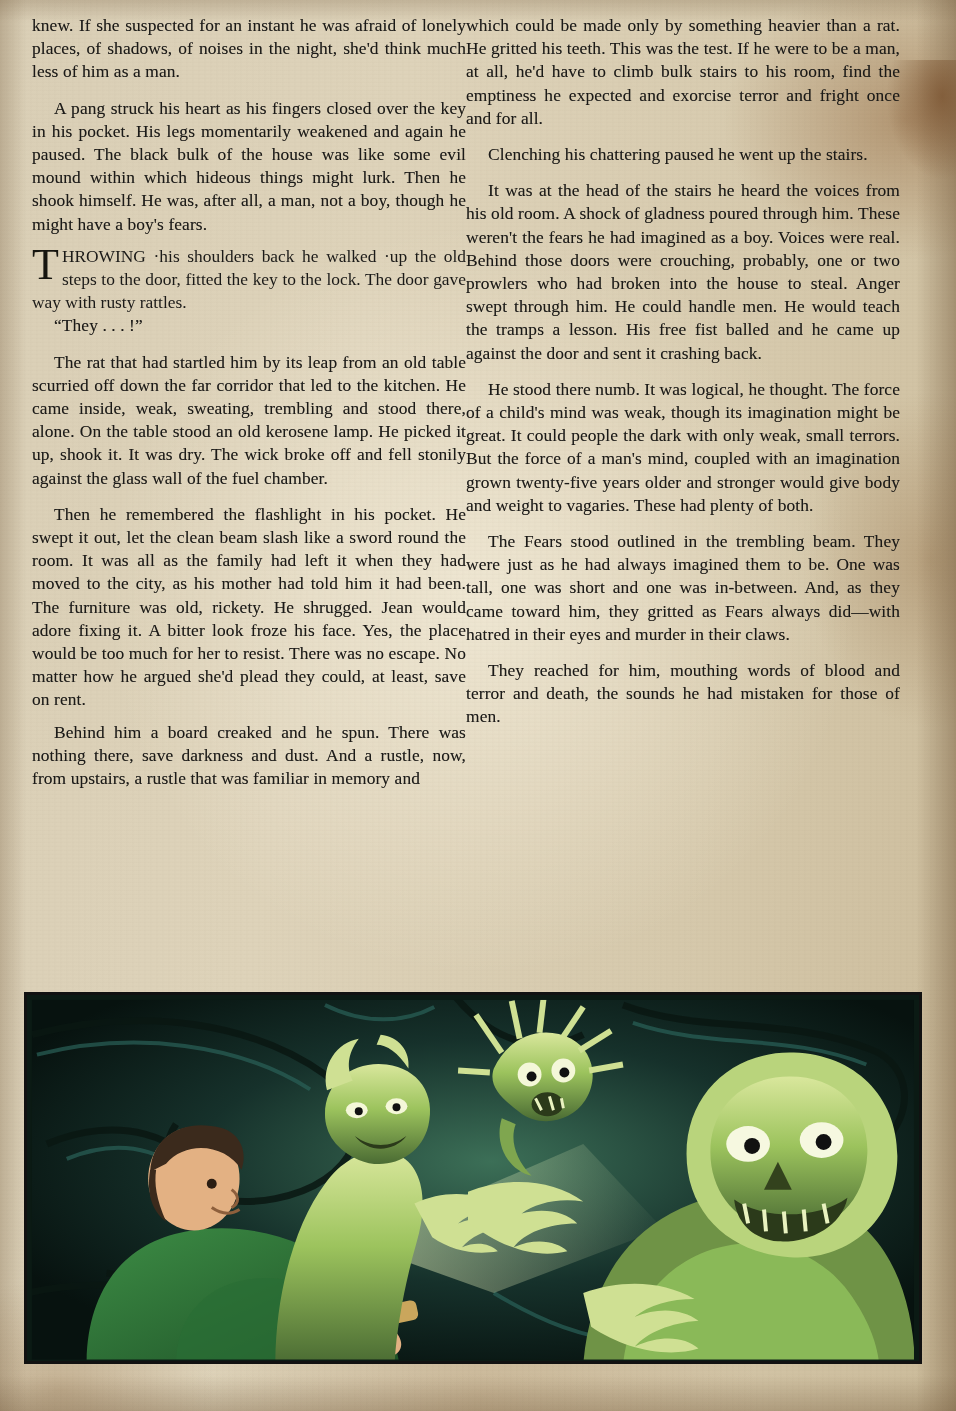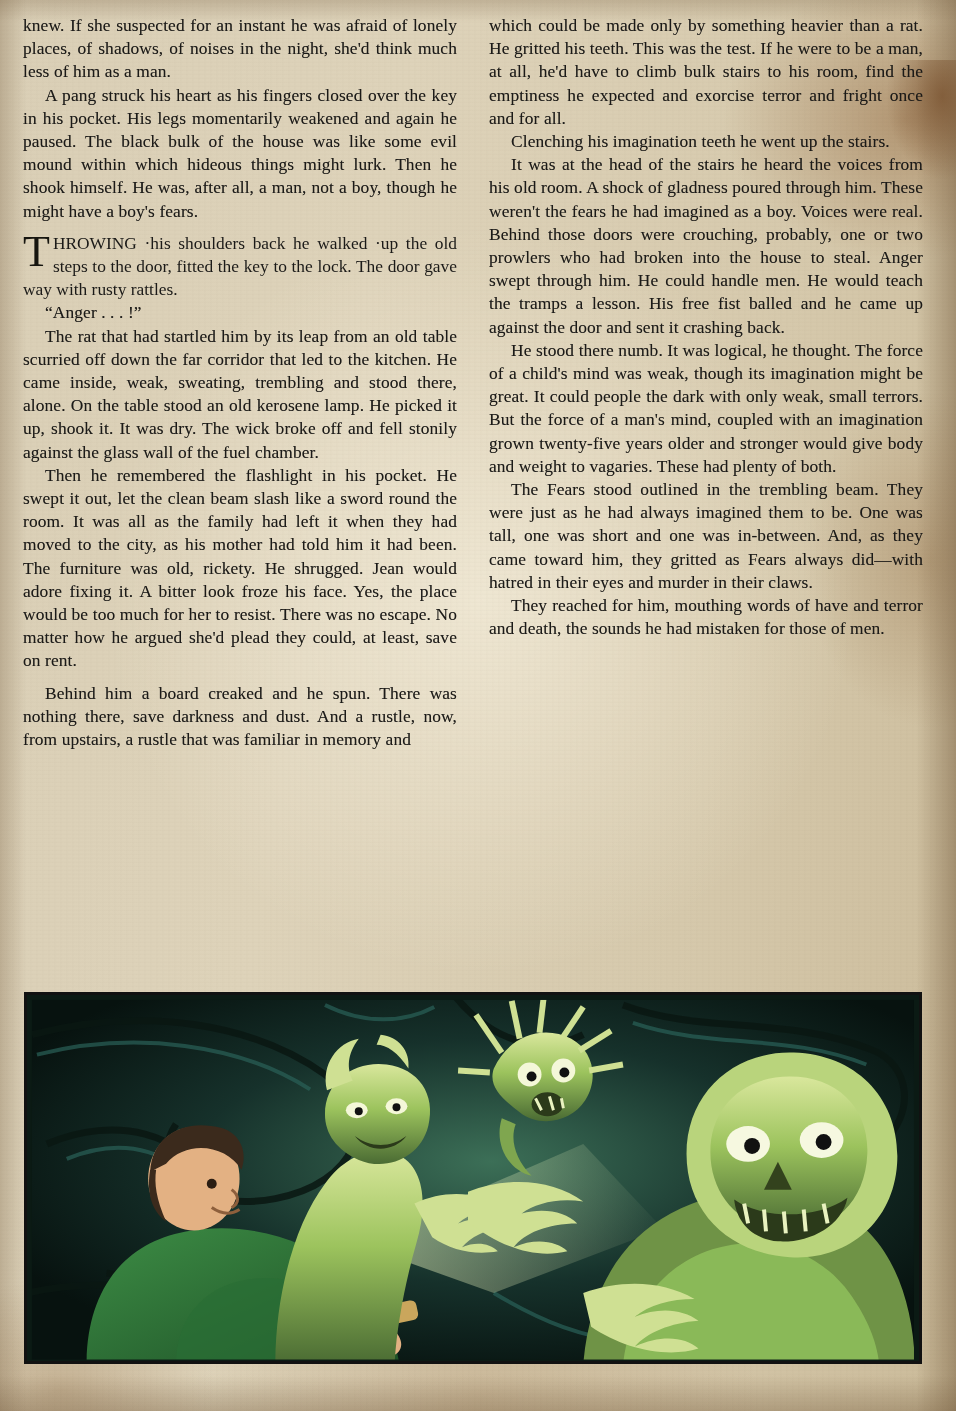--- a/index.html
+++ b/index.html
@@ -67,10 +67,9 @@
   #columns {
     position: absolute;
     top: 14px;
-    left: 23px;
+    left: 32px;
     width: 900px;
     display: flex;
-    gap: 32px;
     z-index: 3;
   }
   .column {

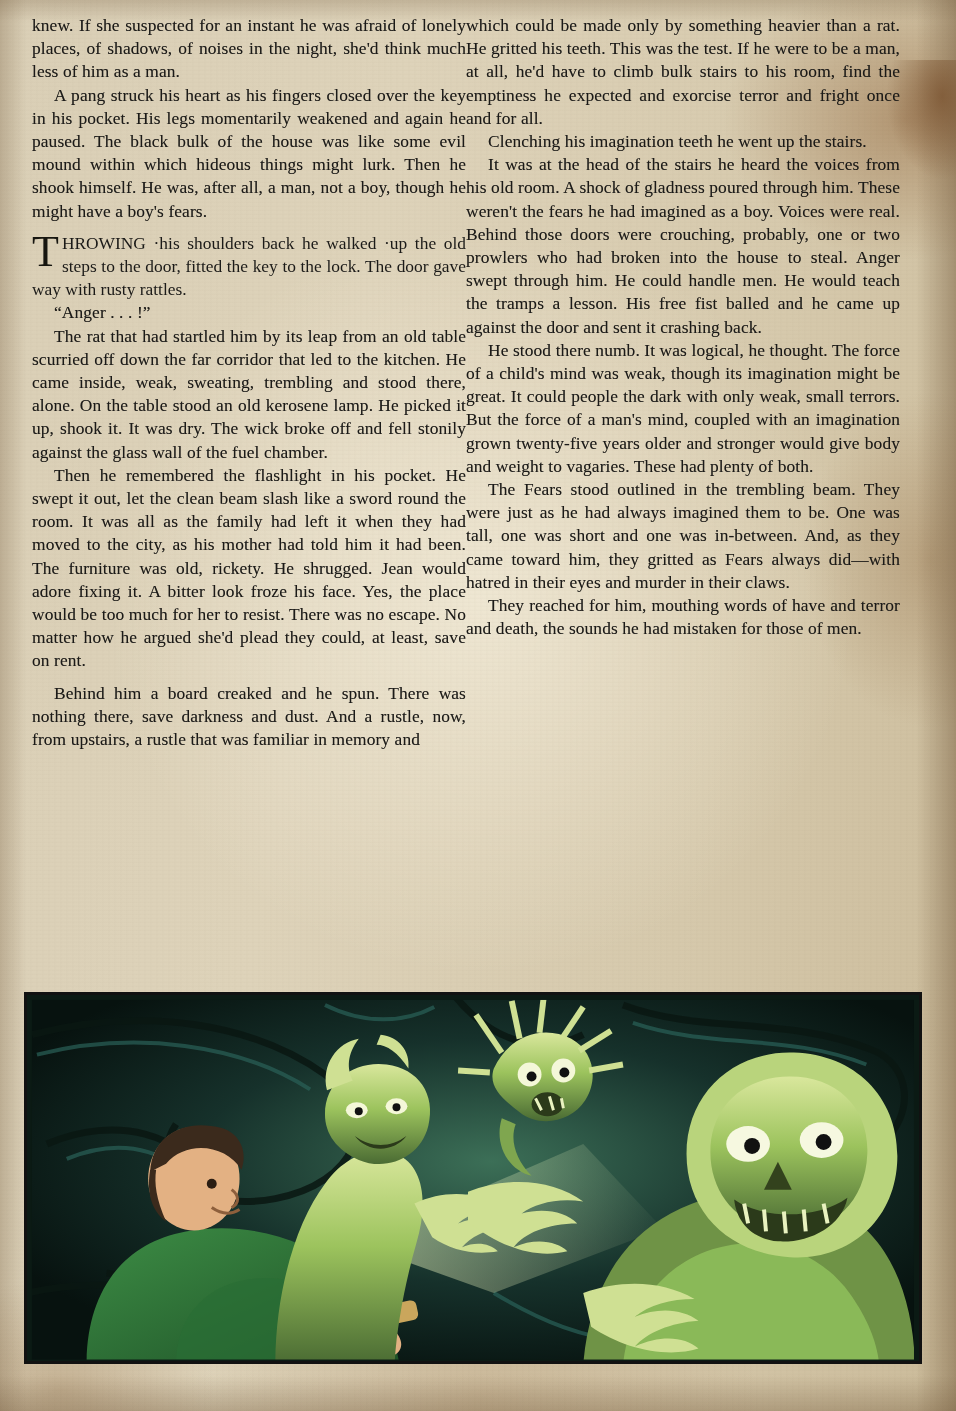--- a/index.html
+++ b/index.html
@@ -89,7 +89,7 @@
     text-indent: 0;
   }
   .para + .para {
-    margin-top: 0px;
+    margin-top: 13px;
   }
   .para.gap-before {
     margin-top: 9px;

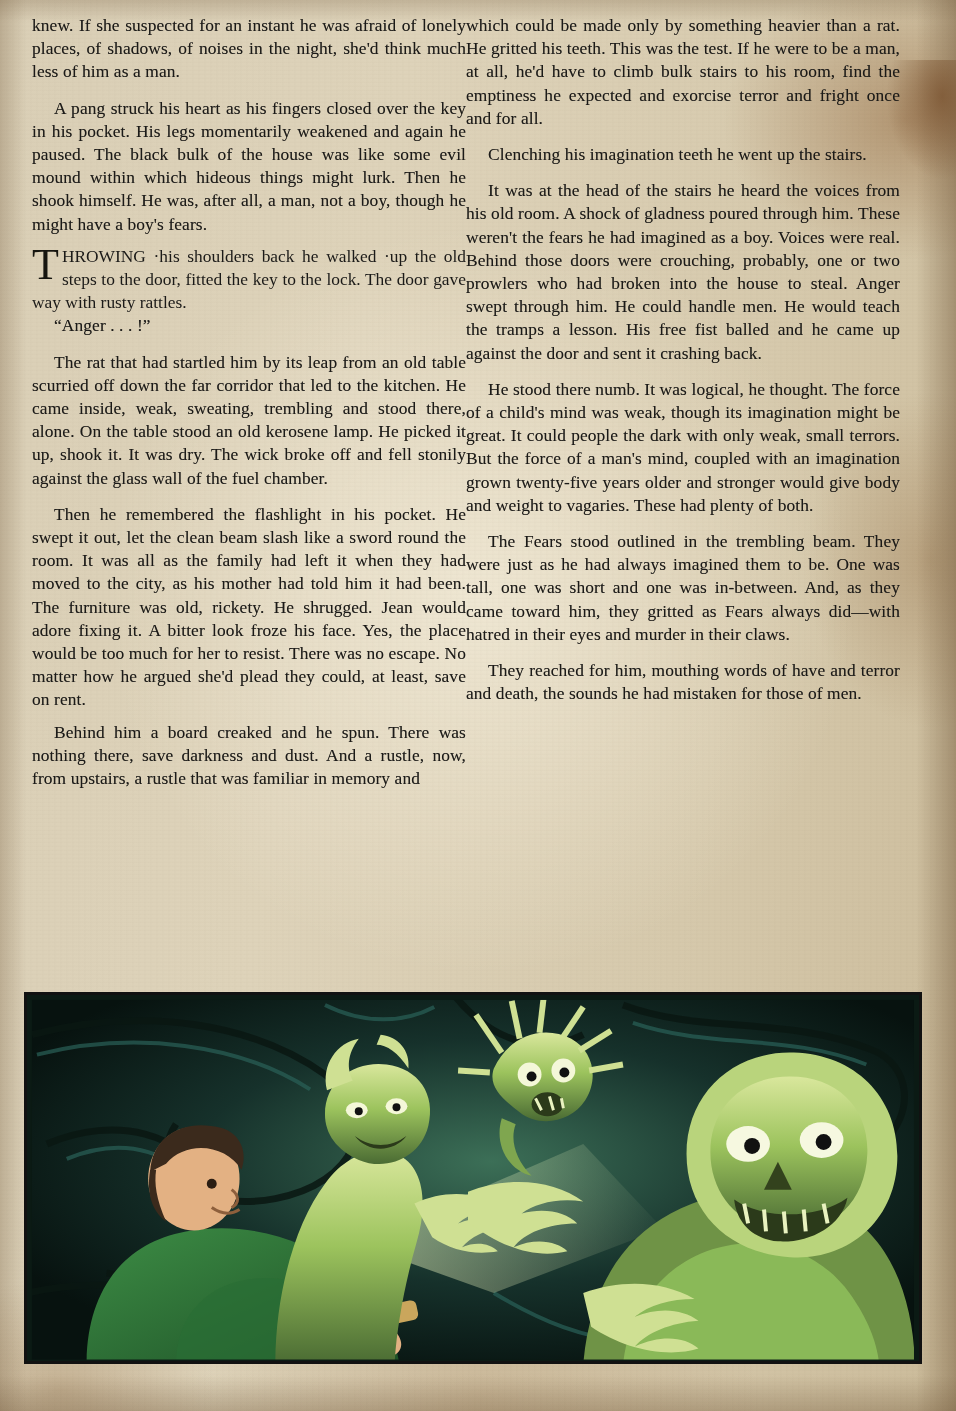--- a/index.html
+++ b/index.html
@@ -161,7 +161,7 @@
 
     <div class="column">
       <p class="para no-indent">which could be made only by something heavier than a rat. He gritted his teeth. This was the test. If he were to be a man, at all, he'd have to climb bulk stairs to his room, find the emptiness he expected and exorcise terror and fright once and for all.</p>
-      <p class="para">Clenching his imagination teeth he went up the stairs.</p>
+      <p class="para">Clenching his chattering paused he went up the stairs.</p>
       <p class="para">It was at the head of the stairs he heard the voices from his old room. A shock of gladness poured through him. These weren't the fears he had imagined as a boy. Voices were real. Behind those doors were crouching, probably, one or two prowlers who had broken into the house to steal. Anger swept through him. He could handle men. He would teach the tramps a lesson. His free fist balled and he came up against the door and sent it crashing back.</p>
       <p class="para">He stood there numb. It was logical, he thought. The force of a child's mind was weak, though its imagination might be great. It could people the dark with only weak, small terrors. But the force of a man's mind, coupled with an imagination grown twenty-five years older and stronger would give body and weight to vagaries. These had plenty of both.</p>
       <p class="para">The Fears stood outlined in the trembling beam. They were just as he had always imagined them to be. One was tall, one was short and one was in-between. And, as they came toward him, they gritted as Fears always did—with hatred in their eyes and murder in their claws.</p>

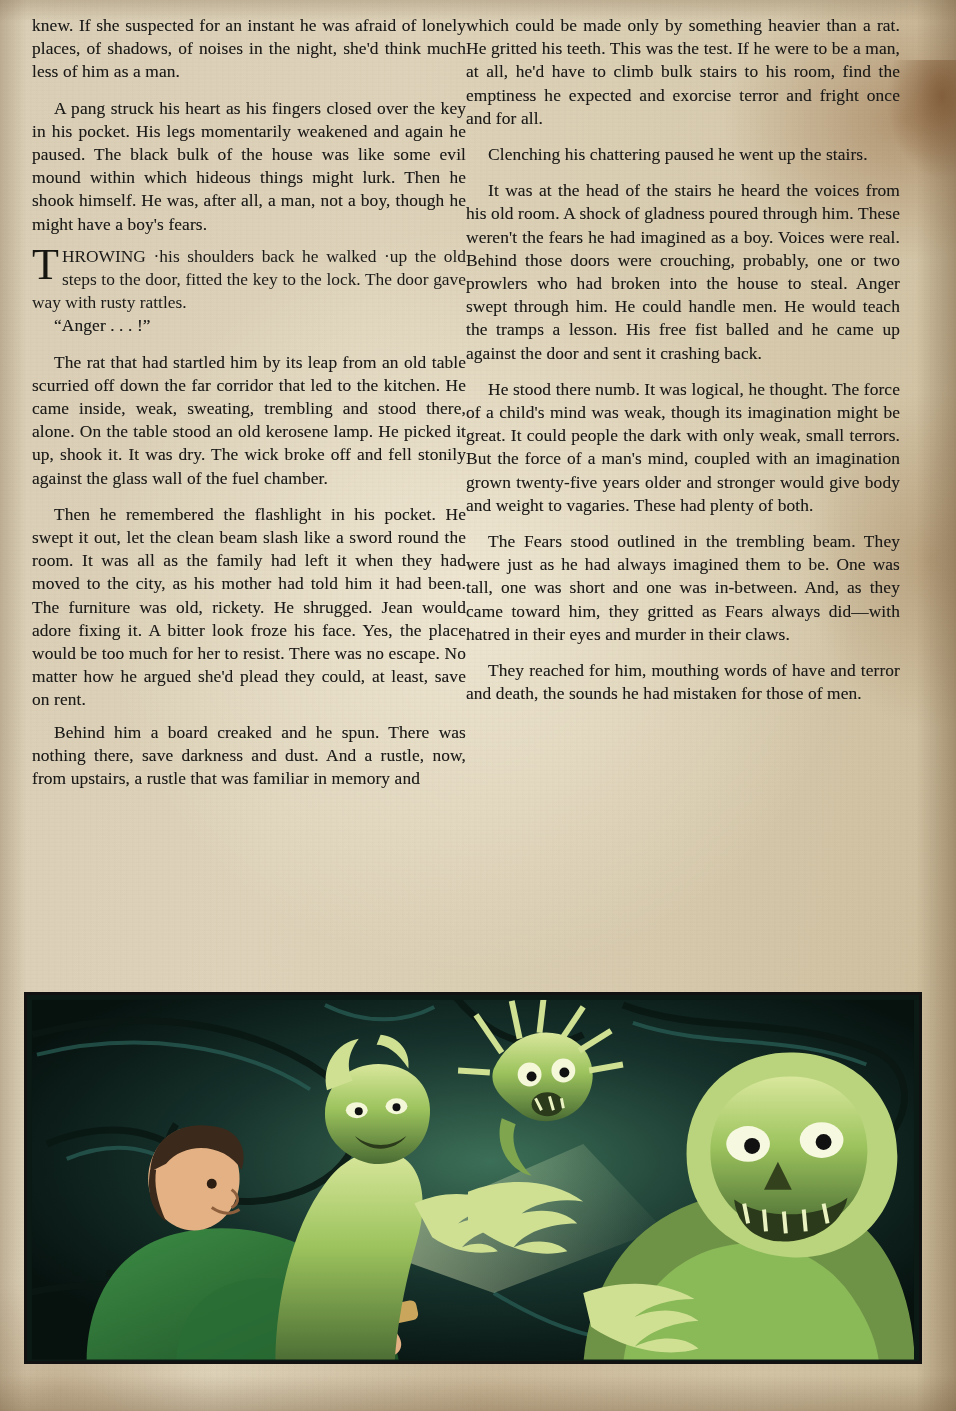--- a/index.html
+++ b/index.html
@@ -153,7 +153,7 @@
         <span class="dropcap">T</span><span>HROWING ·his shoulders back he walked ·up the old steps to the door, fitted the key to the lock. The door gave way with rusty rattles.</span>
       </p>
 
-      <p class="para">“Anger . . . !”</p>
+      <p class="para">“They . . . !”</p>
       <p class="para">The rat that had startled him by its leap from an old table scurried off down the far corridor that led to the kitchen. He came inside, weak, sweating, trembling and stood there, alone. On the table stood an old kerosene lamp. He picked it up, shook it. It was dry. The wick broke off and fell stonily against the glass wall of the fuel chamber.</p>
       <p class="para">Then he remembered the flashlight in his pocket. He swept it out, let the clean beam slash like a sword round the room. It was all as the family had left it when they had moved to the city, as his mother had told him it had been. The furniture was old, rickety. He shrugged. Jean would adore fixing it. A bitter look froze his face. Yes, the place would be too much for her to resist. There was no escape. No matter how he argued she'd plead they could, at least, save on rent.</p>
       <p class="para gap-before">Behind him a board creaked and he spun. There was nothing there, save darkness and dust. And a rustle, now, from upstairs, a rustle that was familiar in memory and</p>

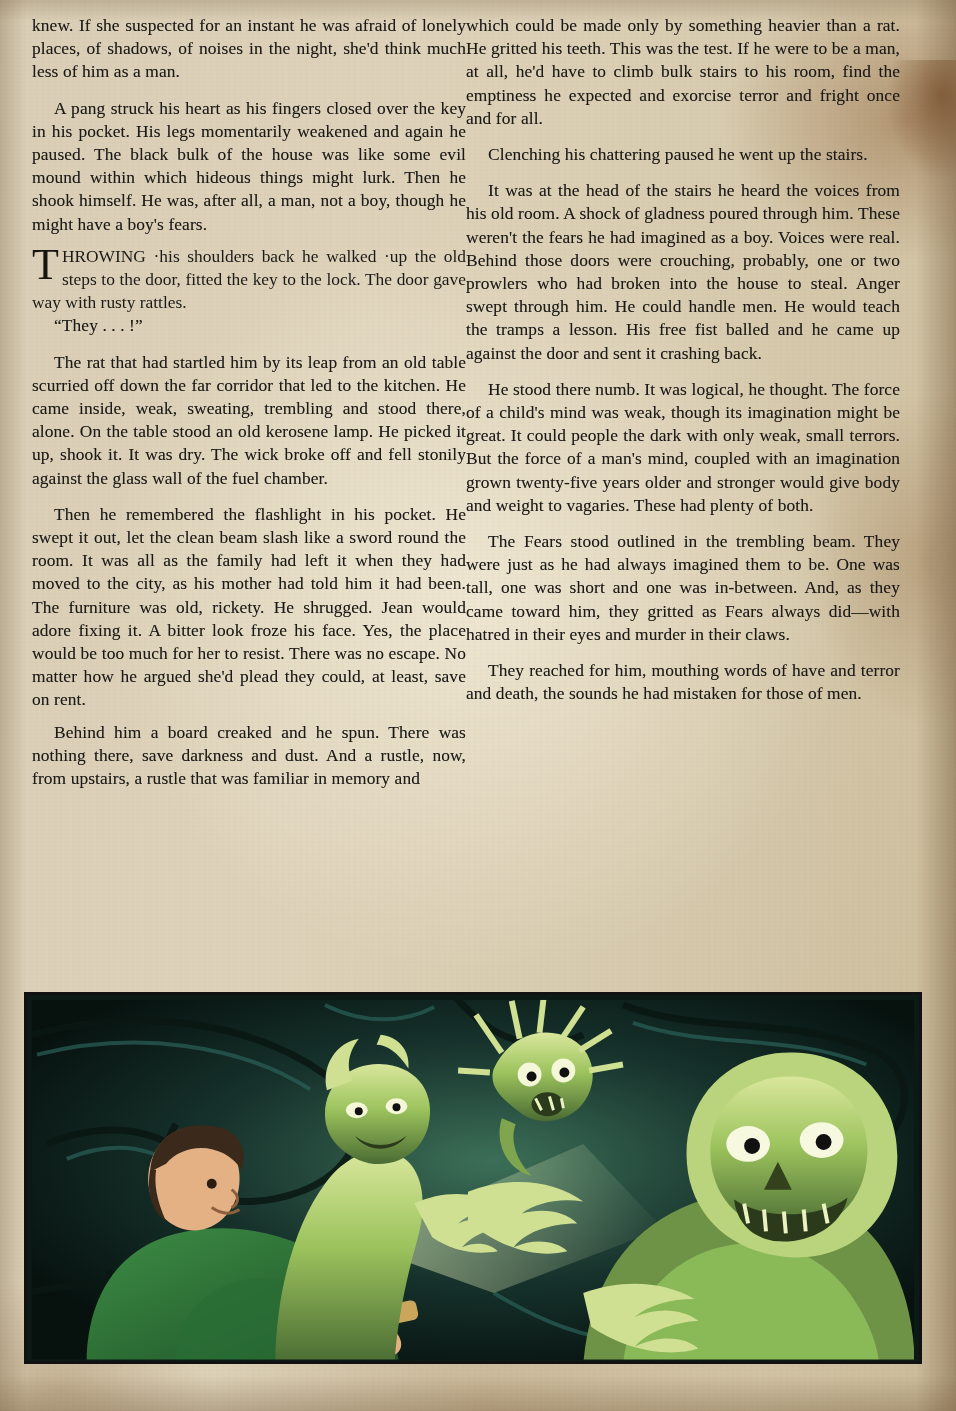--- a/index.html
+++ b/index.html
@@ -165,7 +165,7 @@
       <p class="para">It was at the head of the stairs he heard the voices from his old room. A shock of gladness poured through him. These weren't the fears he had imagined as a boy. Voices were real. Behind those doors were crouching, probably, one or two prowlers who had broken into the house to steal. Anger swept through him. He could handle men. He would teach the tramps a lesson. His free fist balled and he came up against the door and sent it crashing back.</p>
       <p class="para">He stood there numb. It was logical, he thought. The force of a child's mind was weak, though its imagination might be great. It could people the dark with only weak, small terrors. But the force of a man's mind, coupled with an imagination grown twenty-five years older and stronger would give body and weight to vagaries. These had plenty of both.</p>
       <p class="para">The Fears stood outlined in the trembling beam. They were just as he had always imagined them to be. One was tall, one was short and one was in-between. And, as they came toward him, they gritted as Fears always did—with hatred in their eyes and murder in their claws.</p>
-      <p class="para">They reached for him, mouthing words of have and terror and death, the sounds he had mistaken for those of men.</p>
+      <p class="para">They reached for him, mouthing words of blood and terror and death, the sounds he had mistaken for those of men.</p>
     </div>
 
   </div>

